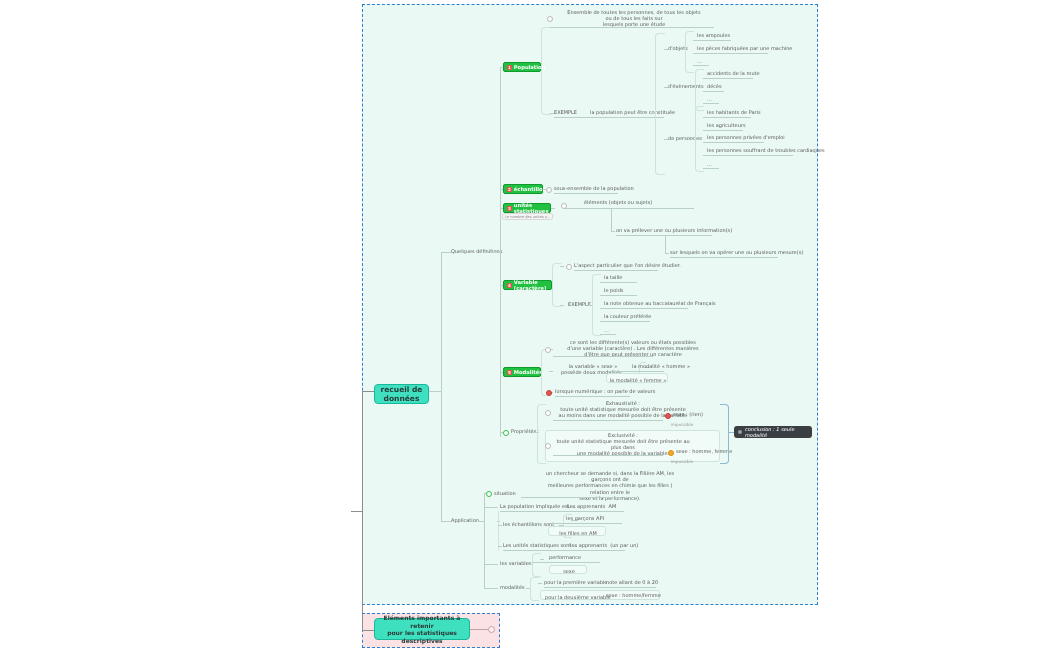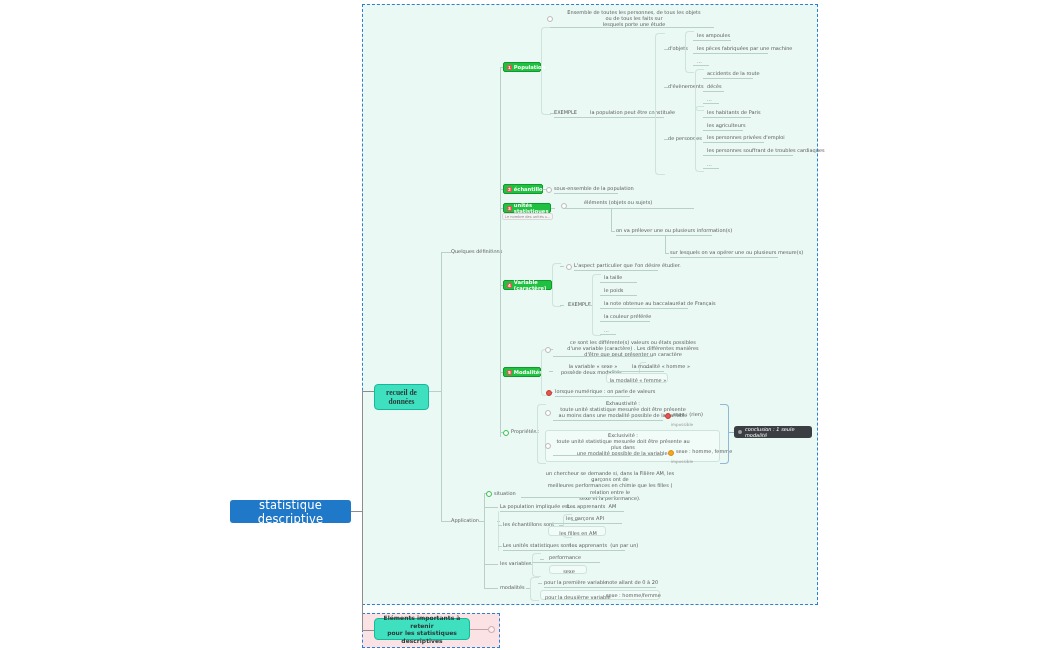--- a/index.html
+++ b/index.html
@@ -86,7 +86,7 @@
   <div class="h dark" style="left:362px;top:391px;width:12px;"></div>
   <div class="h dark" style="left:362px;top:630px;width:12px;"></div>
 
-  <div class="n pill" style="left:374px;top:384px;width:55px;height:26px;font-family:Liberation Serif, serif;">recueil de données</div>
+  <div class="n pill" style="left:374px;top:384px;width:55px;height:20px;">recueil de données</div>
 
   <div class="n pill" style="left:374px;top:618px;width:96px;height:22px;font-size:6px;line-height:7.5px;
               white-space:pre-line;padding:0 2px;">

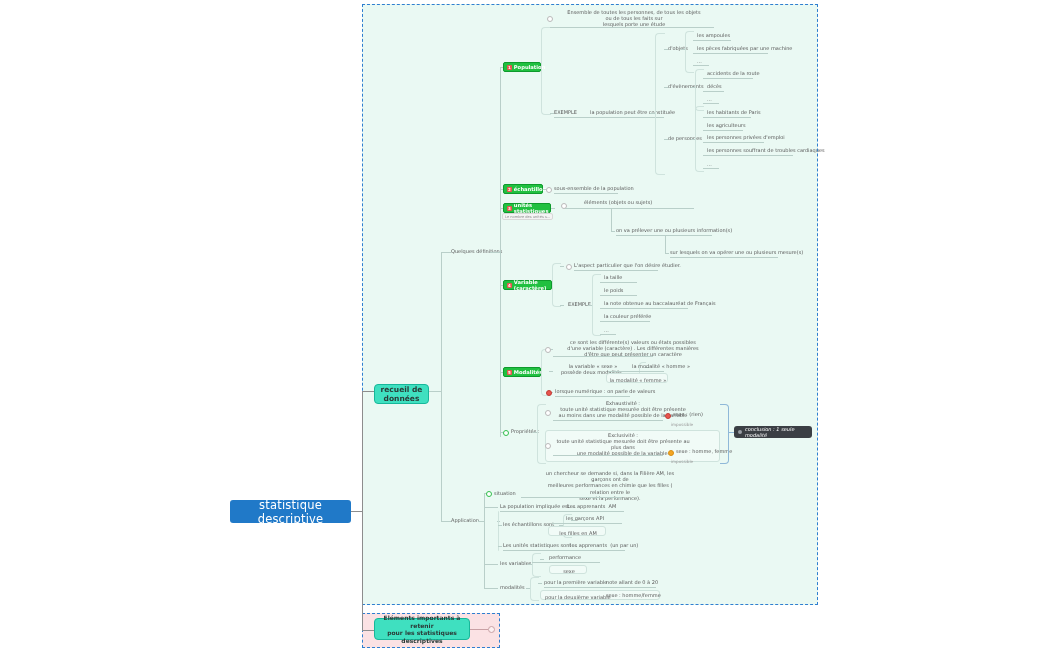--- a/index.html
+++ b/index.html
@@ -79,7 +79,6 @@
   <div class="n sheet" style="left:362px;top:4px;width:456px;height:601px;"></div>
   <div class="n sheet2" style="left:362px;top:613px;width:138px;height:35px;"></div>
 
-  <div class="n root" style="left:230px;top:500px;width:121px;height:23px;">statistique descriptive</div>
 
   <div class="h dark" style="left:351px;top:511px;width:11px;"></div>
   <div class="v dark" style="left:362px;top:391px;height:240px;"></div>

